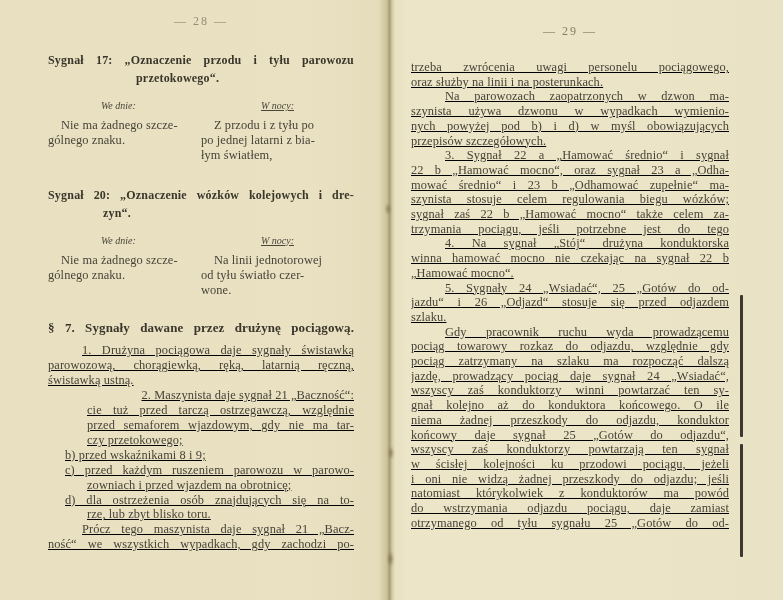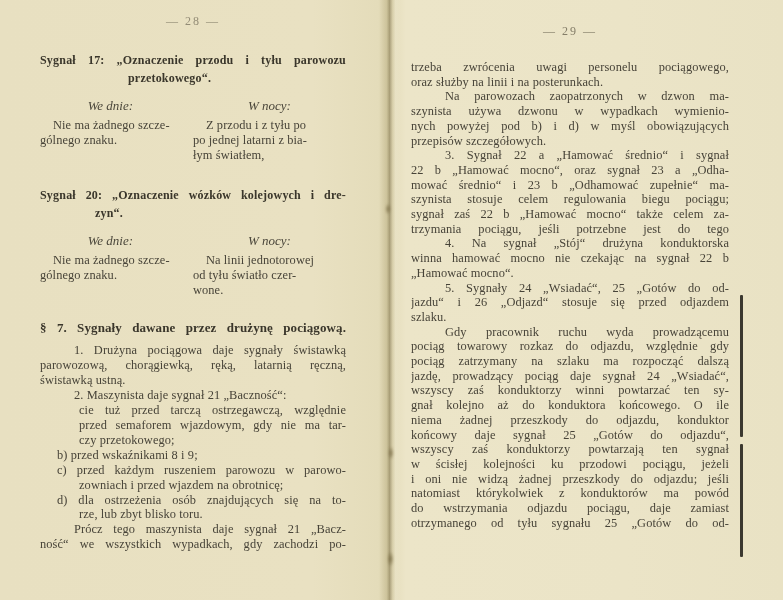--- a/index.html
+++ b/index.html
@@ -29,7 +29,7 @@
   .smudge.s3 { left:387px; top:551px; width:7px;  height:16px; }
 
   .page { position:absolute; top:0; height:600px; }
-  .page-left  { left:40px;  width:306px; }
+  .page-left  { left:48px;  width:306px; }
   .page-right { left:411px; width:318px; }
 
   .pagenum { text-align:center; color:#847d68; font-size:12px; line-height:14px;

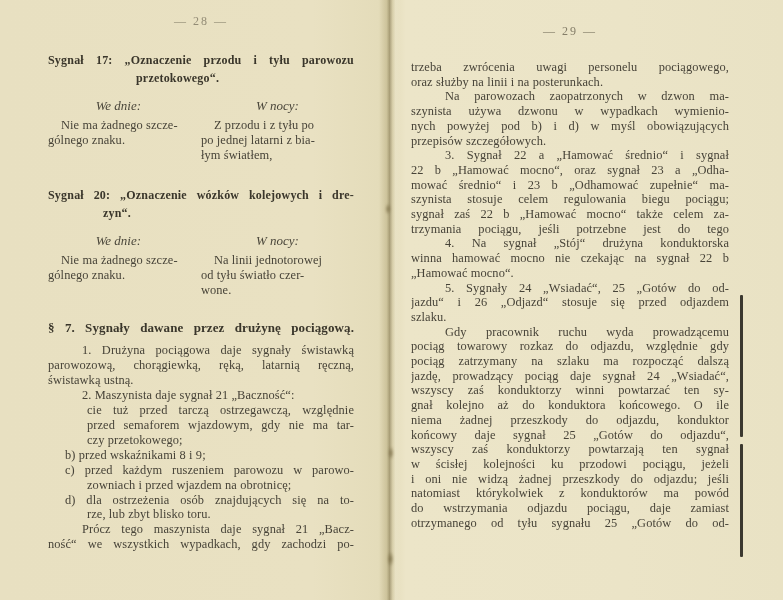--- a/index.html
+++ b/index.html
@@ -64,7 +64,7 @@
   .block-section { margin-top:22px; }
   .block-section .line { font-weight:bold; font-size:13px; line-height:17px; max-height:17px;
                          color:#3a362b; }
-  .block-lines { margin-top:7px; }
+  .block-lines { margin-top:7px;text-decoration:underline; }
   .page-right .block-lines { margin-top:22px; }
 
   .change-bar { position:absolute; width:3px; background:#3b382f; border-radius:1px; }

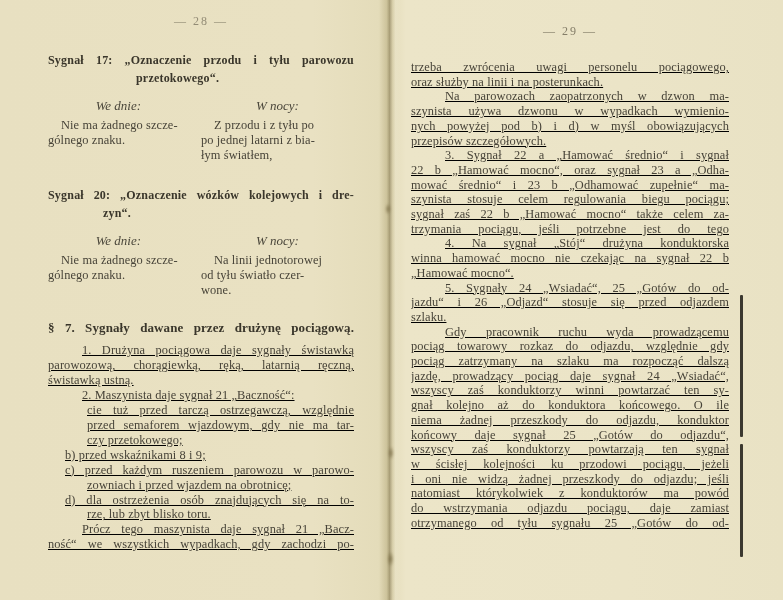--- a/index.html
+++ b/index.html
@@ -54,7 +54,7 @@
                          color:#3a362b; letter-spacing:0.2px; }
   .block-colheads { margin-top:12px; display:flex; }
   .block-colheads + .block-colrow { margin-top:5px; }
-  .block-colheads .colhead { font-style:italic; font-size:13px; line-height:14px;
+  .block-colheads .colhead { font-style:italic; font-size:10px; line-height:14px;
                              color:#4a463a; text-align:center; }
   .colhead-left  { width:46%; }
   .colhead-right { width:50%; margin-left:4%; }

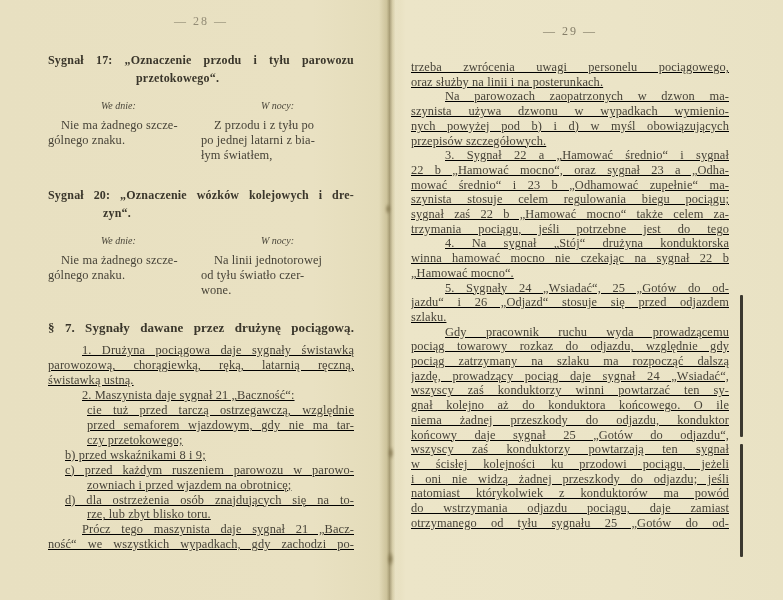--- a/index.html
+++ b/index.html
@@ -57,7 +57,7 @@
   .block-colheads .colhead { font-style:italic; font-size:10px; line-height:14px;
                              color:#4a463a; text-align:center; }
   .colhead-left  { width:46%; }
-  .colhead-right { width:50%; margin-left:4%; }
+  .colhead-right { width:50%; margin-left:4%;text-decoration:underline; }
   .block-colrow { display:flex; }
   .col-left  { width:46%; }
   .col-right { width:50%; margin-left:4%; }

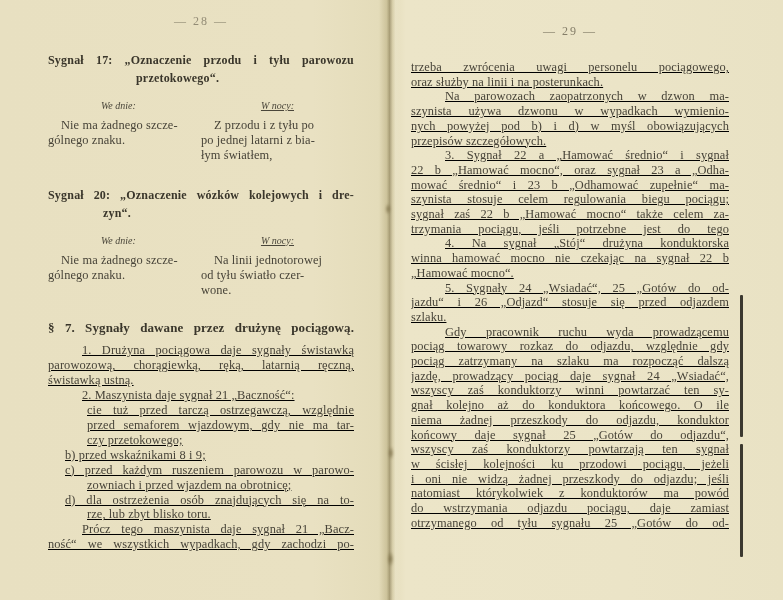--- a/index.html
+++ b/index.html
@@ -158,7 +158,7 @@
           <div class="line ind-p just">3. Sygnał 22 a „Hamować średnio“ i sygnał</div>
           <div class="line just">22 b „Hamować mocno“, oraz sygnał 23 a „Odha-</div>
           <div class="line just">mować średnio“ i 23 b „Odhamować zupełnie“ ma-</div>
-          <div class="line just">szynista stosuje celem regulowania biegu pociągu;</div>
+          <div class="line just">szynista stosuje celem regulowania biegu wózków;</div>
           <div class="line just">sygnał zaś 22 b „Hamować mocno“ także celem za-</div>
           <div class="line just">trzymania pociągu, jeśli potrzebne jest do tego</div>
           <div class="line ind-p just">4. Na sygnał „Stój“ drużyna konduktorska</div>

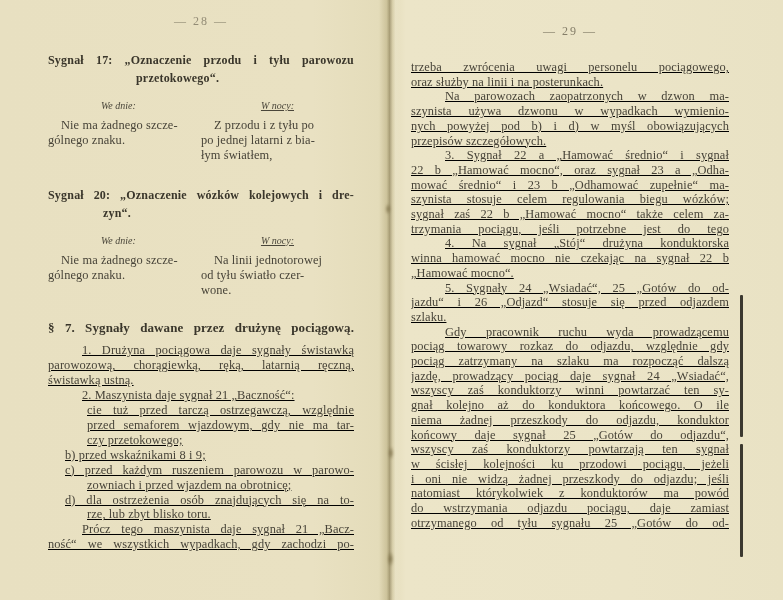--- a/index.html
+++ b/index.html
@@ -42,7 +42,7 @@
   .page-right .line { line-height:14.7px; max-height:14.8px; }
   .just { text-align:justify; text-align-last:justify; }
 
-  .ind-p   { padding-left:34px; }   
+  .ind-p   { padding-left:34px;text-align:right; }   
   .ind-la  { padding-left:17px; }   
   .ind-lc  { padding-left:39px; }   
   .ind-c1  { padding-left:13px; }   

